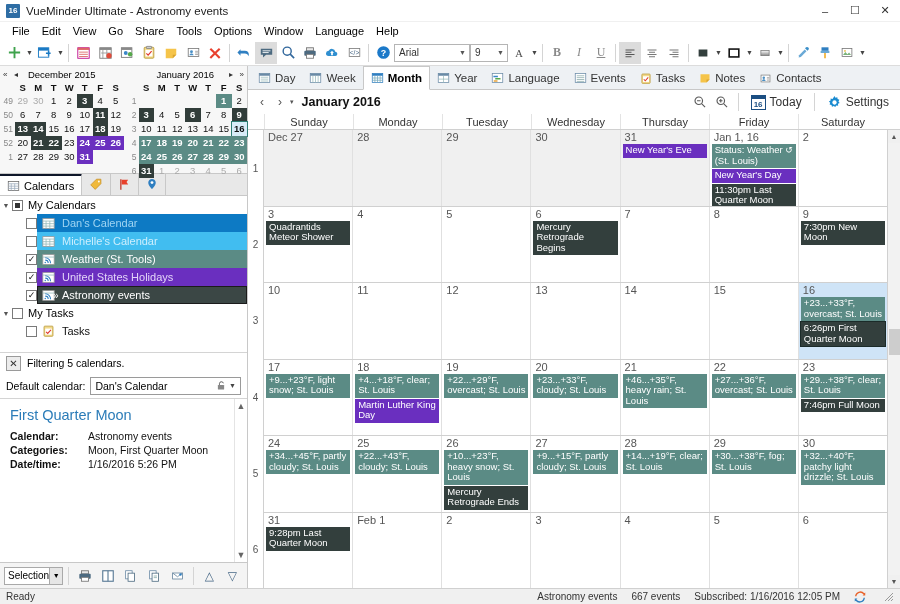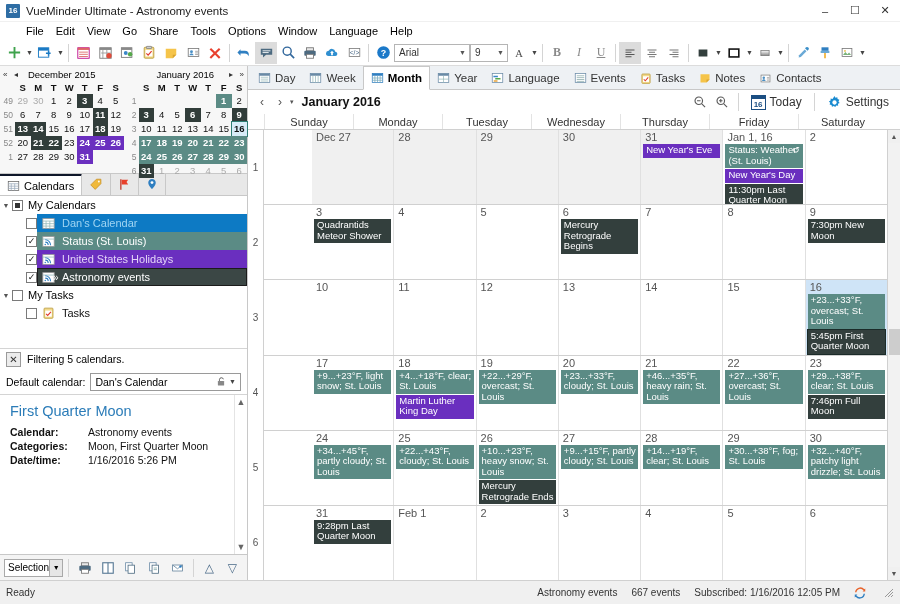--- a/index.html
+++ b/index.html
@@ -21,7 +21,7 @@
   .tb-btn { width:30px; height:22px; display:flex; align-items:center; justify-content:center; font-size:11px; color:#333;}
 
   
-  .menubar { height:18px; display:flex; align-items:center; padding-left:20px; background:#fff; flex:none; }
+  .menubar { height:18px; display:flex; align-items:center; padding-left:6px; background:#fff; flex:none; }
   .menubar span { font-size:11px; padding:1px 6px; color:#000; }
 
   

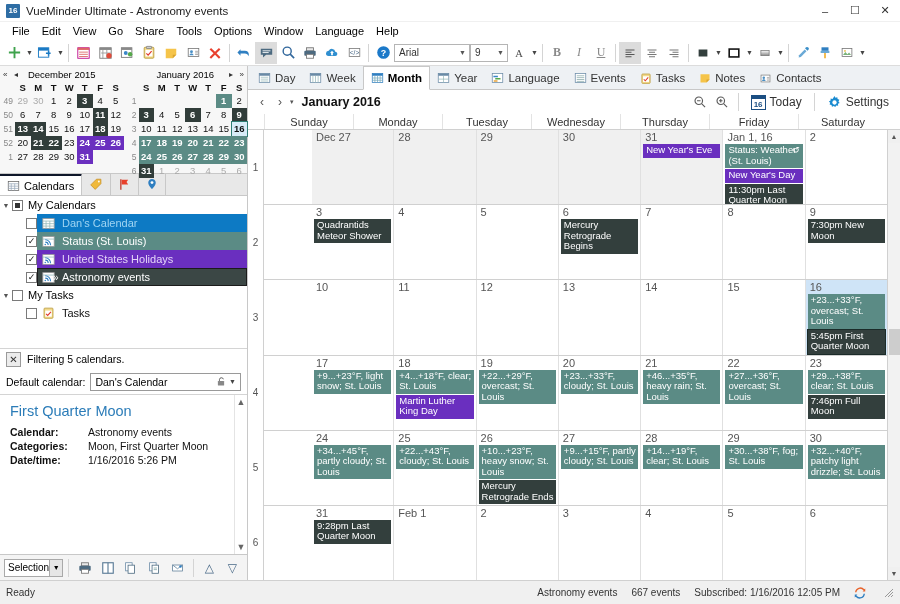--- a/index.html
+++ b/index.html
@@ -149,7 +149,7 @@
   .week:last-child { border-bottom:none; }
   .daycell { flex:1; border-left:1px solid #e0e0e0; padding:1px 2px 0 2px; min-width:0;
              background:#fff; position:relative; overflow:hidden;}
-  .daycell:first-child { border-left:none;margin-left:48px; }
+  .daycell:first-child { border-left:none; }
   .daycell.grey { background:#f0f0f0; }
   .daycell.sel  { background:#cfe4f7; }
   .dnum { font-size:11px; color:#555; line-height:13px; padding-left:2px;}

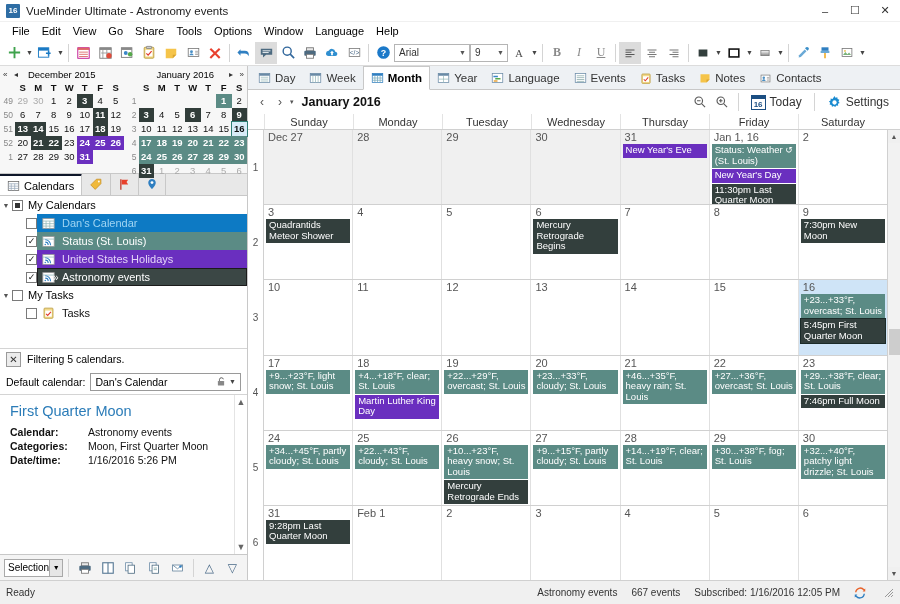--- a/index.html
+++ b/index.html
@@ -592,6 +592,19 @@
           </div>
           <div class="calrow">
             <div style="width: 26px; flex: 0 0 auto;"></div>
+            <div class="cb"></div>
+            <div style="flex: 1 1 0%; height: 18px; display: flex; align-items: center; background: rgb(65, 189, 240);">
+              <div class="calicon">
+                <svg width="15" height="13" viewBox="0 0 16 16">
+                  <rect x="1" y="2" width="14" height="12" fill="#fff" stroke="#999"></rect>
+                  <path d="M1 5h14M5 5v9M9.6 5v9M1 8.2h14M1 11.2h14" stroke="#9bb"></path>
+                </svg>
+              </div>
+              <span class="calname" style="color: rgb(205, 238, 253);">Michelle's Calendar</span>
+            </div>
+          </div>
+          <div class="calrow">
+            <div style="width: 26px; flex: 0 0 auto;"></div>
             <div class="cb">✓</div>
             <div style="flex: 1 1 0%; height: 18px; display: flex; align-items: center; background: rgb(91, 139, 133);">
               <div class="calicon">

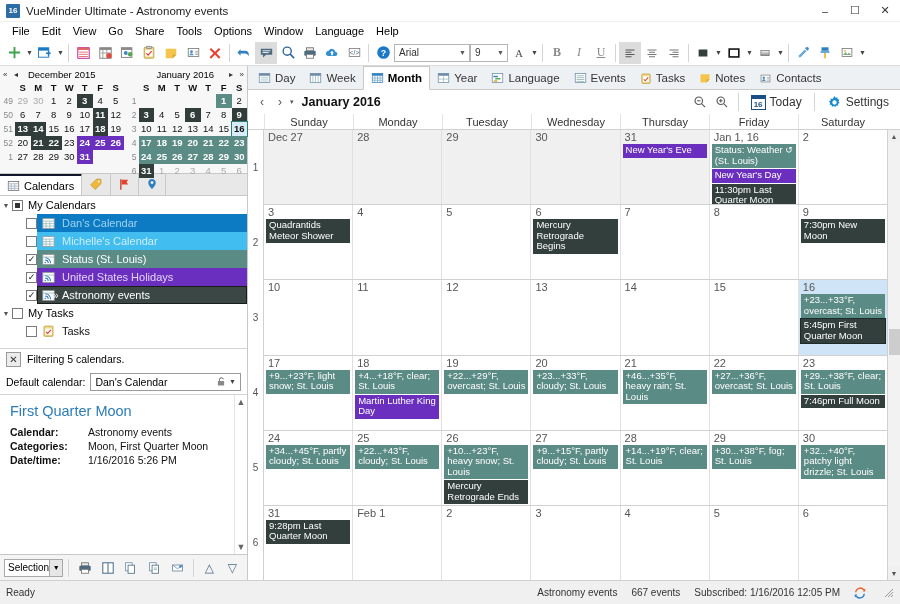--- a/index.html
+++ b/index.html
@@ -614,7 +614,7 @@
                   <path d="M4 12.5a.9.9 0 100-1.8.9.9 0 000 1.8M4 9.4a3 3 0 013 3h1.3a4.3 4.3 0 00-4.3-4.3zM4 6.6a5.9 5.9 0 015.9 5.9h1.3A7.2 7.2 0 004 5.3z" fill="#2f7fc1"></path>
                 </svg>
               </div>
-              <span class="calname" style="color: rgb(255, 255, 255);">Status (St. Louis)</span>
+              <span class="calname" style="color: rgb(255, 255, 255);">Weather (St. Tools)</span>
             </div>
           </div>
           <div class="calrow">

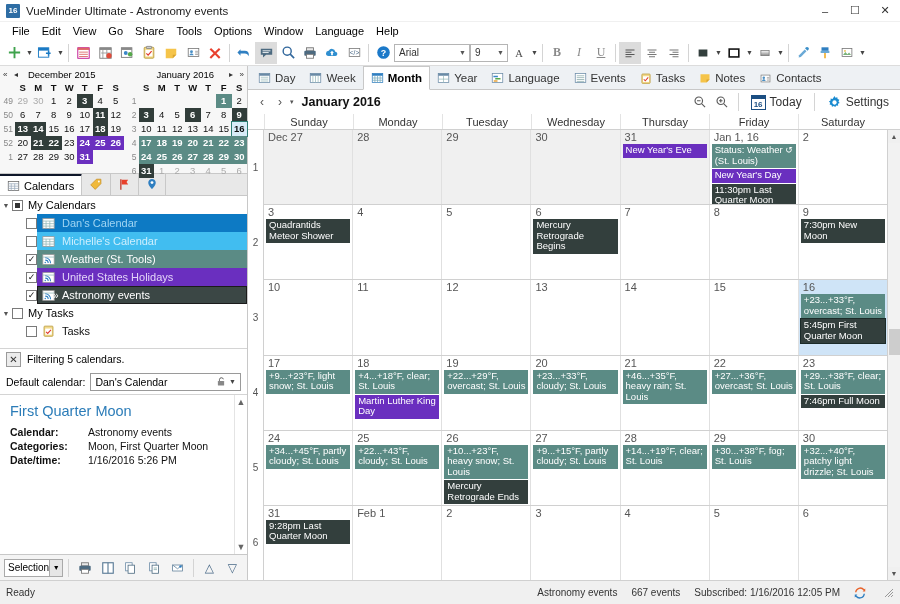--- a/index.html
+++ b/index.html
@@ -979,7 +979,7 @@
               <div class="daycell sel">
                 <div class="dnum">16</div>
                 <div class="ev weather"><span>+23...+33°F, overcast; St. Louis</span></div>
-                <div class="ev astro selected"><span>5:45pm First Quarter Moon</span></div>
+                <div class="ev astro selected"><span>6:26pm First Quarter Moon</span></div>
               </div>
             </div>
             <div class="week">

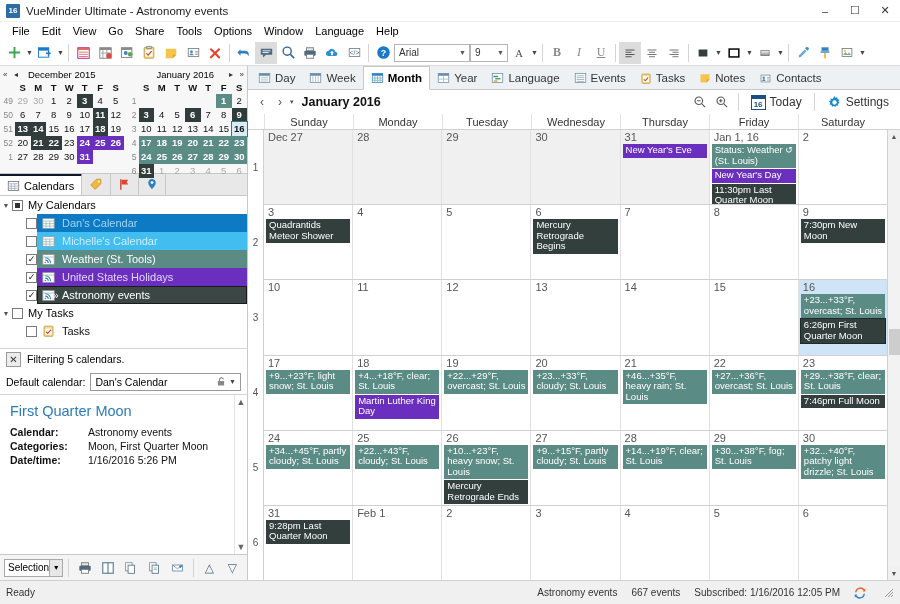--- a/index.html
+++ b/index.html
@@ -171,7 +171,7 @@
   .vstrack { flex:1; }
 
   
-  .statusbar { height:24px; background:#f0f0f0; border-top:1px solid #d0d0d0;
+  .statusbar { height:16px; background:#f0f0f0; border-top:1px solid #d0d0d0;
                display:flex; align-items:center; font-size:10px; color:#333; flex:none;}
   .sb-left { width:248px; padding-left:6px; flex:none; }
   .sb-right { margin-left:auto; display:flex; align-items:center; gap:14px; padding-right:6px; }

